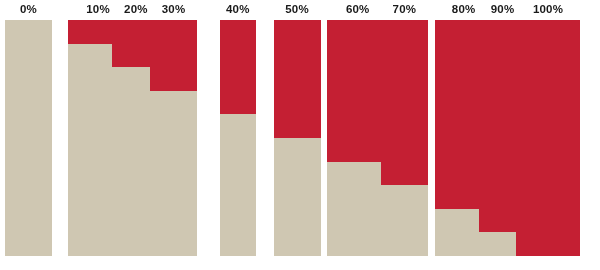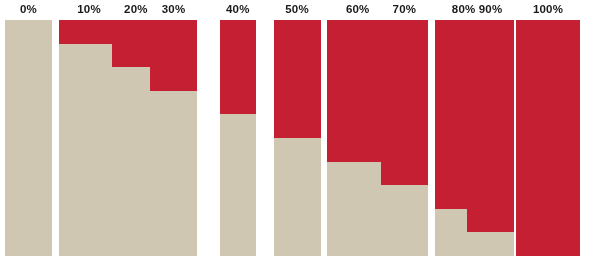--- a/index.html
+++ b/index.html
@@ -77,7 +77,7 @@
           <div class="seg seg-bottom" style="top: 0px; height: 236px; background: rgb(207, 199, 178);"></div>
         </div>
       </div>
-      <div class="bar-col" style="left: 59px; width: 60px;">
+      <div class="bar-col" style="left: 68px; width: 60px;">
         <div class="bar-label">10%</div>
         <div class="bar-stack" style="top: 20px; height: 236px;">
           <div class="seg seg-top" style="top: 0px; height: 23.6px; background: rgb(196, 31, 51);"></div>

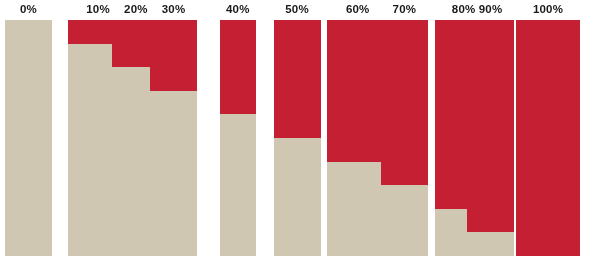--- a/index.html
+++ b/index.html
@@ -133,7 +133,7 @@
           <div class="seg seg-bottom" style="top: 188.8px; height: 47.2px; background: rgb(207, 199, 178);"></div>
         </div>
       </div>
-      <div class="bar-col" style="left: 467px; width: 47px;">
+      <div class="bar-col" style="left: 479px; width: 47px;">
         <div class="bar-label">90%</div>
         <div class="bar-stack" style="top: 20px; height: 236px;">
           <div class="seg seg-top" style="top: 0px; height: 212.4px; background: rgb(196, 31, 51);"></div>

